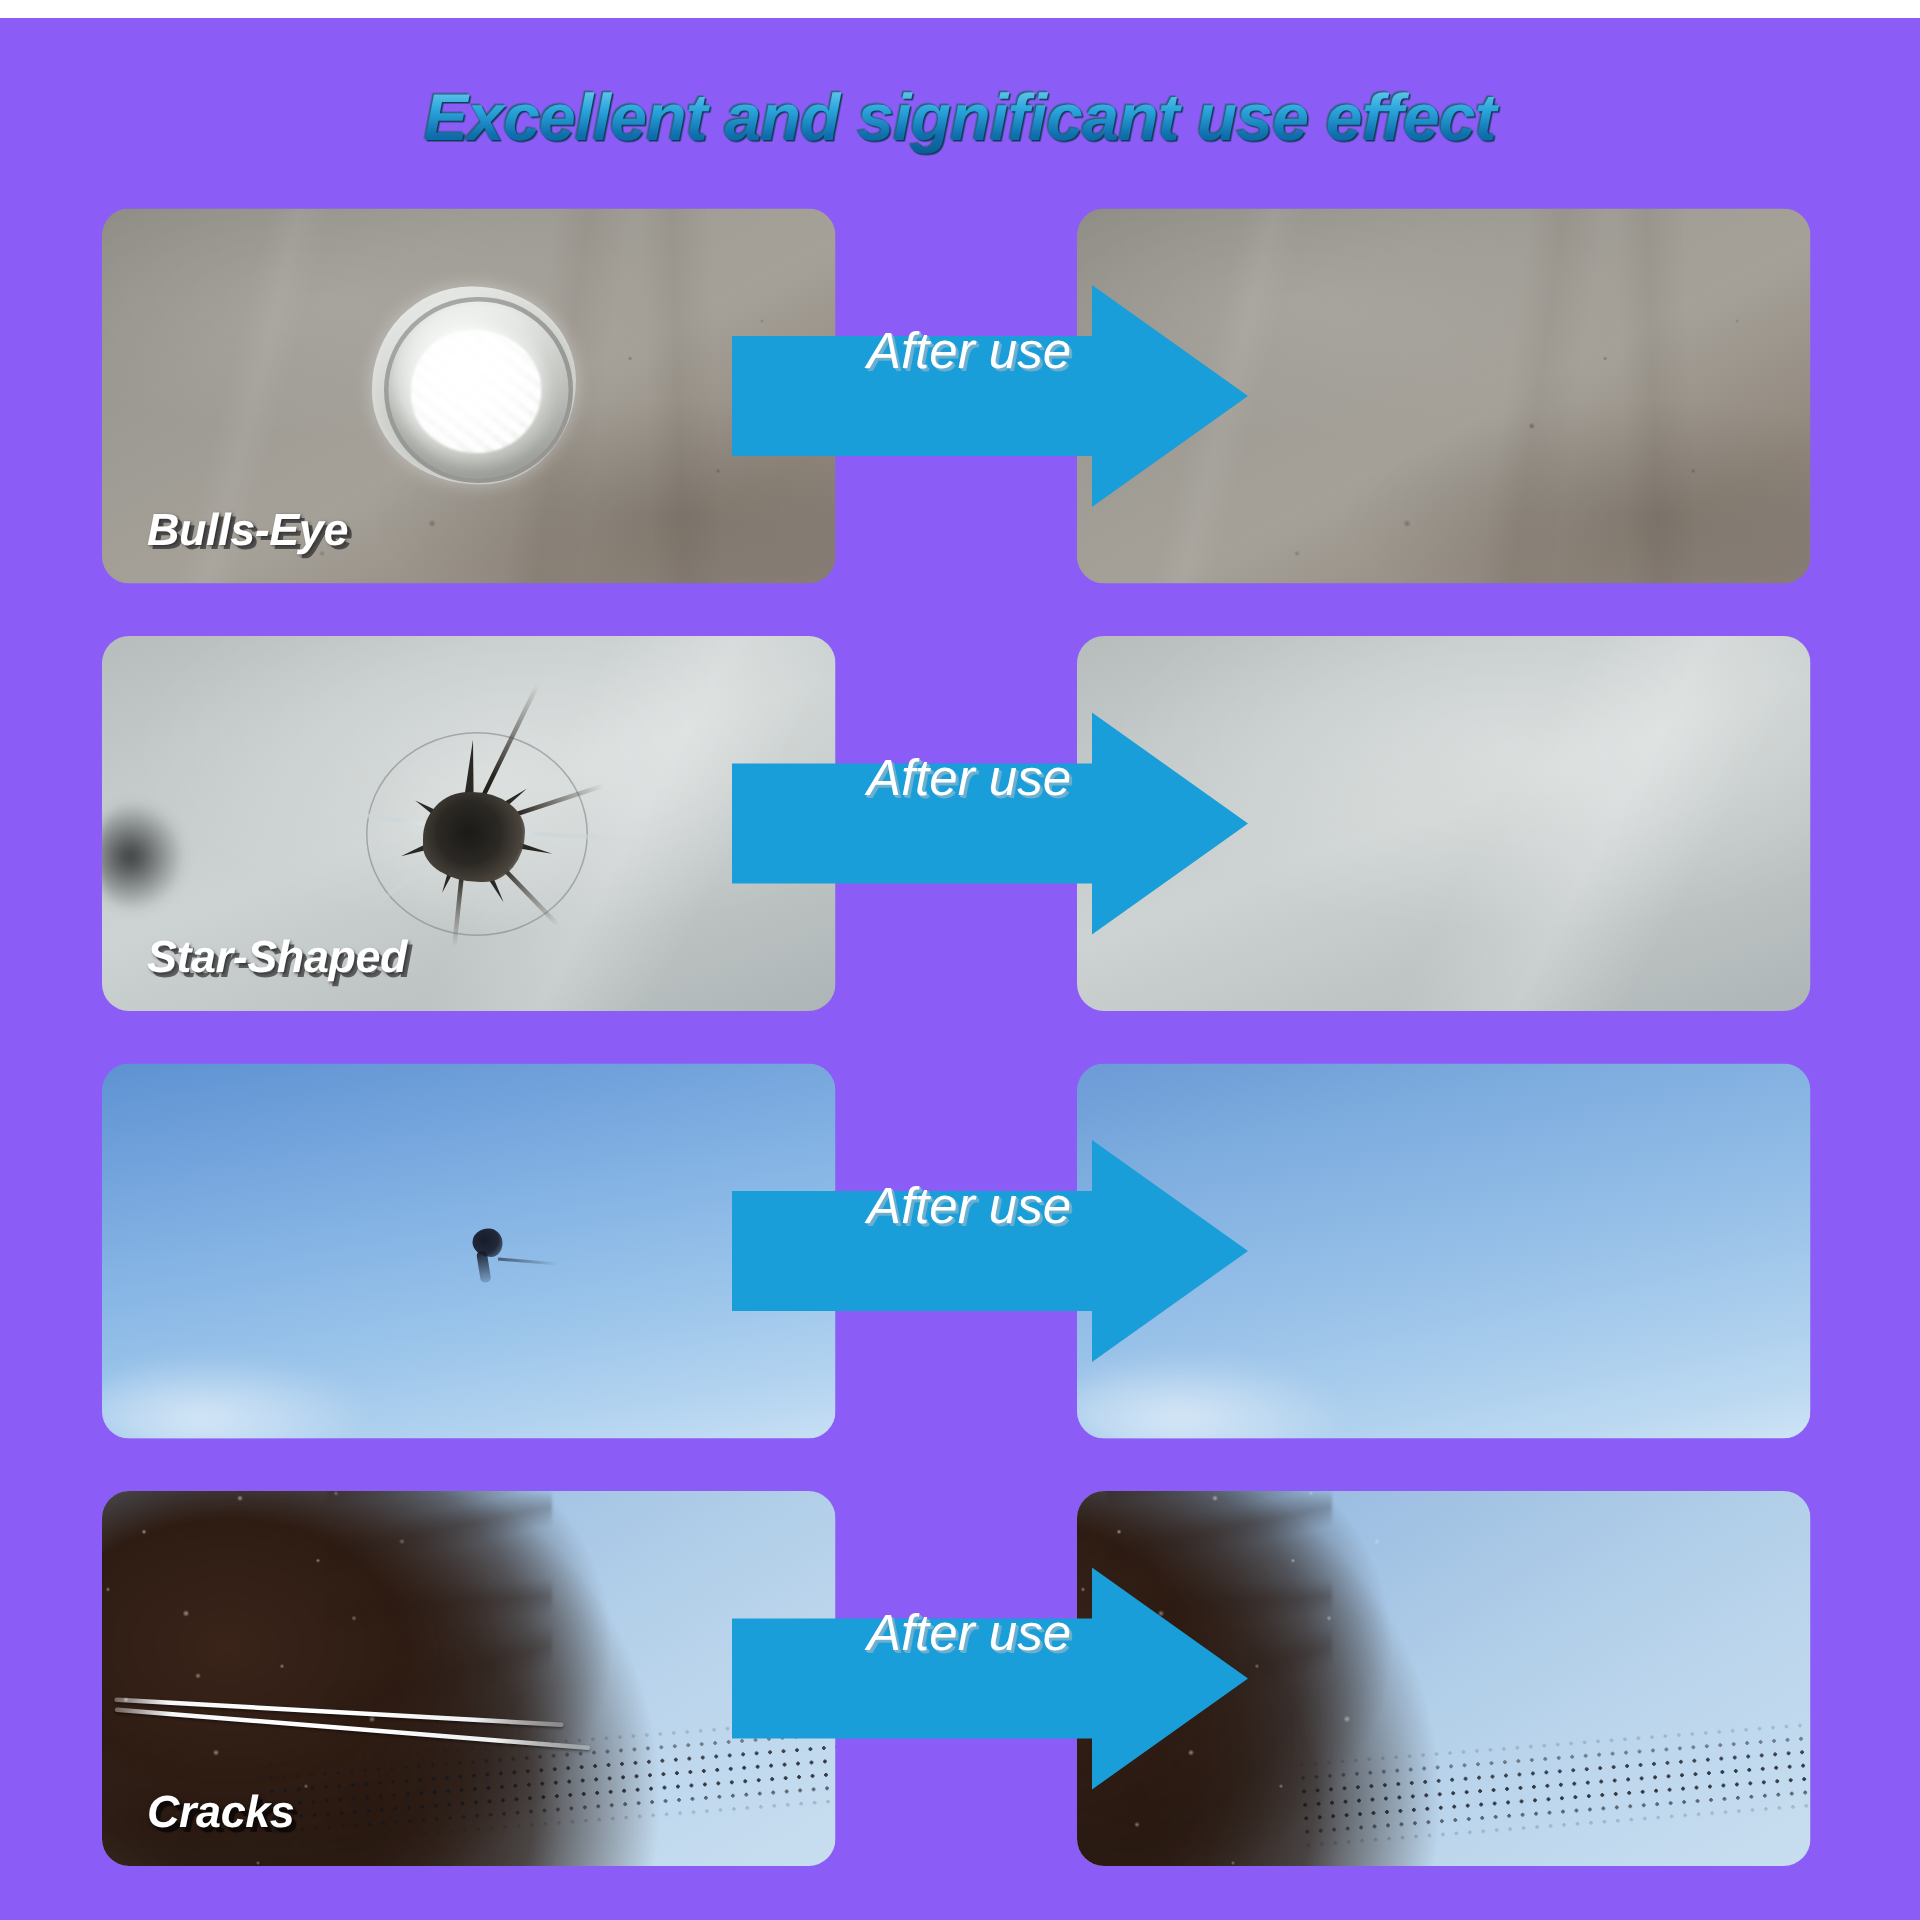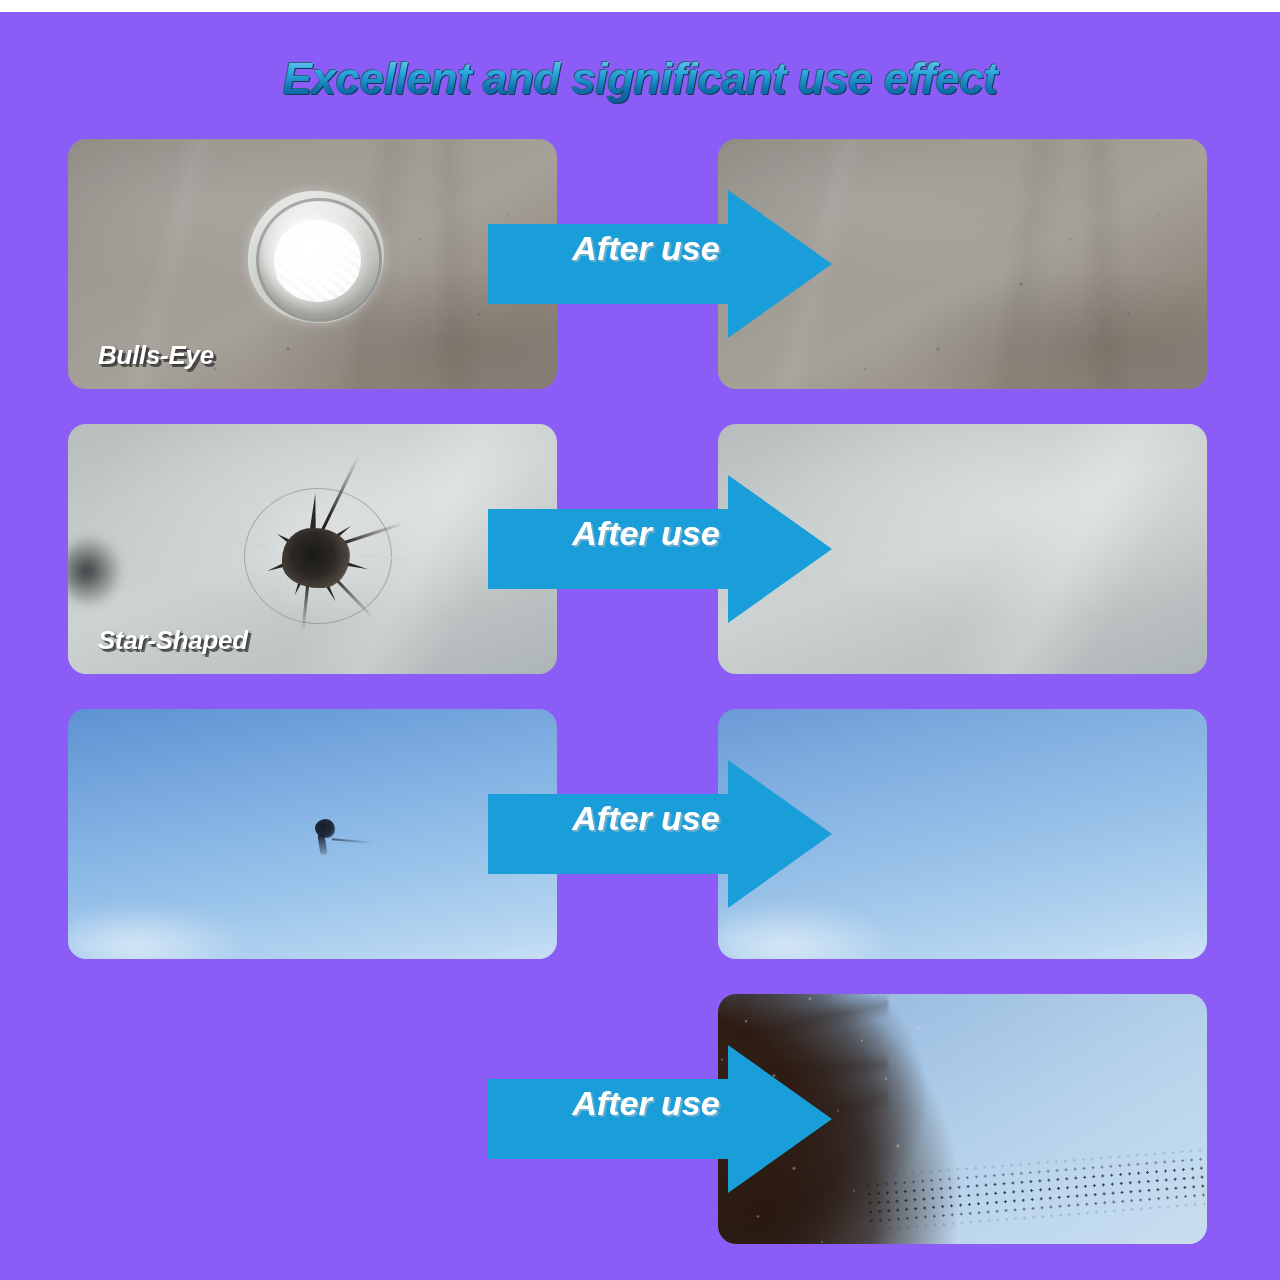--- a/index.html
+++ b/index.html
@@ -316,11 +316,11 @@
   .arrow-label {
     position: absolute;
     left: 40px;
-    top: 39px;
+    top: 25px;
     width: 236px;
     text-align: center;
     font-size: 34px;
-    font-weight: bold;
+    font-weight: normal;
     font-style: italic;
     color: #ffffff;
     letter-spacing: 0px;

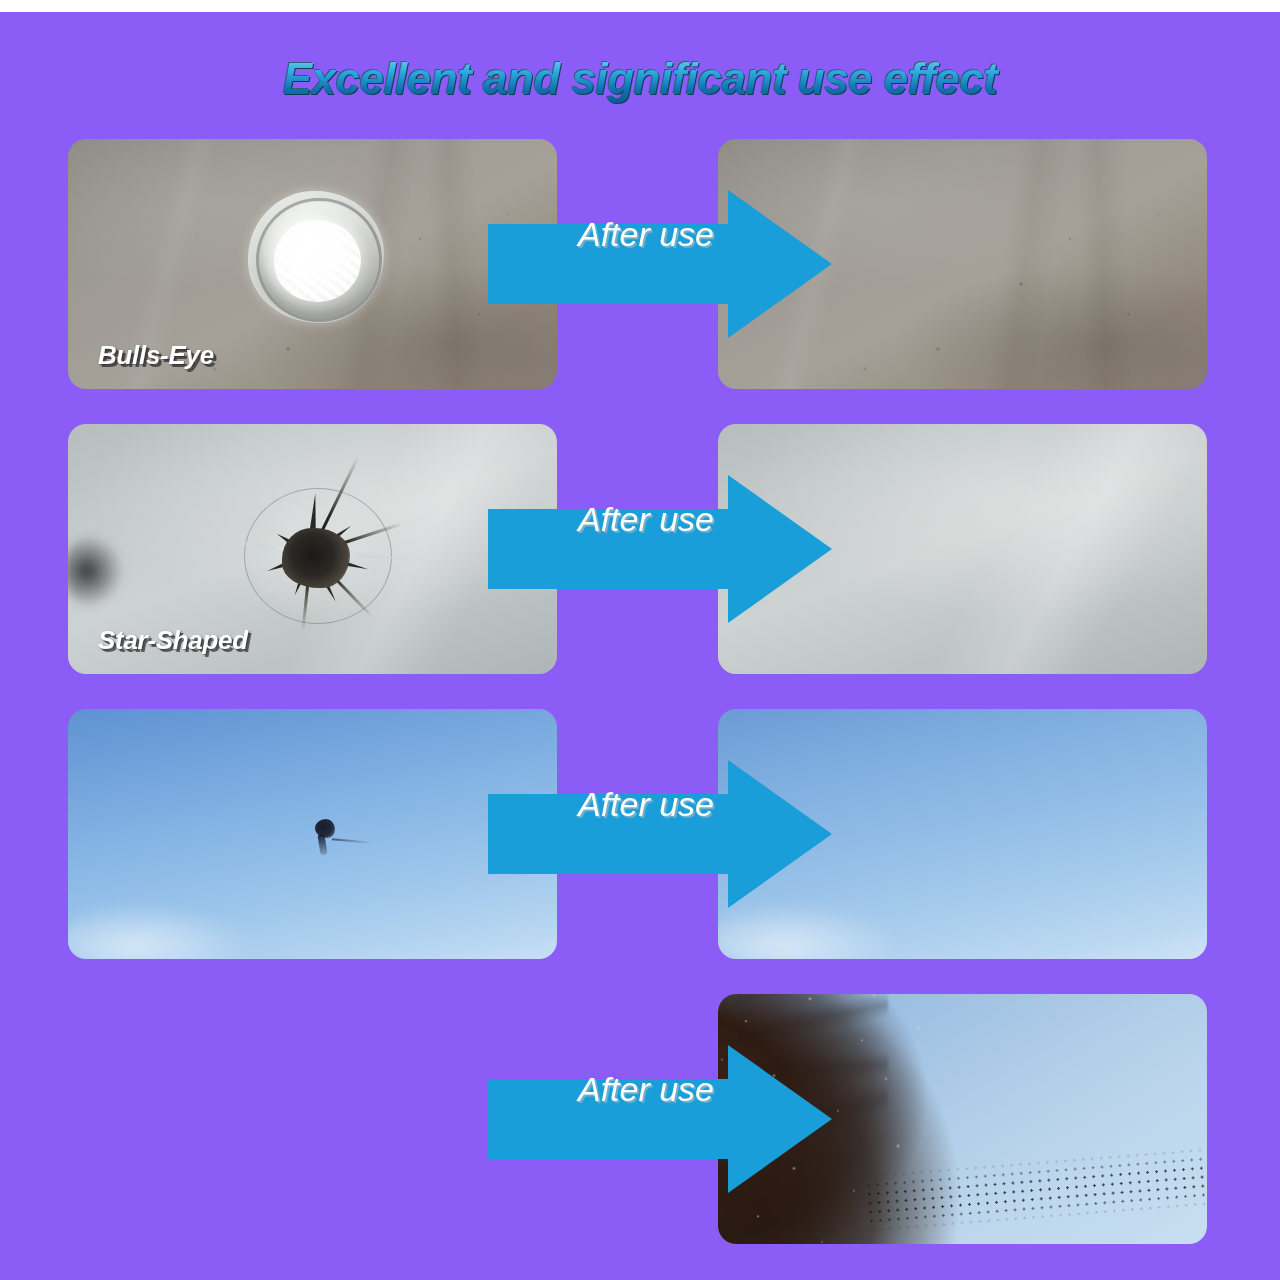--- a/index.html
+++ b/index.html
@@ -334,7 +334,7 @@
     position: absolute;
     left: 30px;
     bottom: 18px;
-    font-size: 26px;
+    font-size: 30px;
     font-weight: bold;
     font-style: italic;
     color: #ffffff;

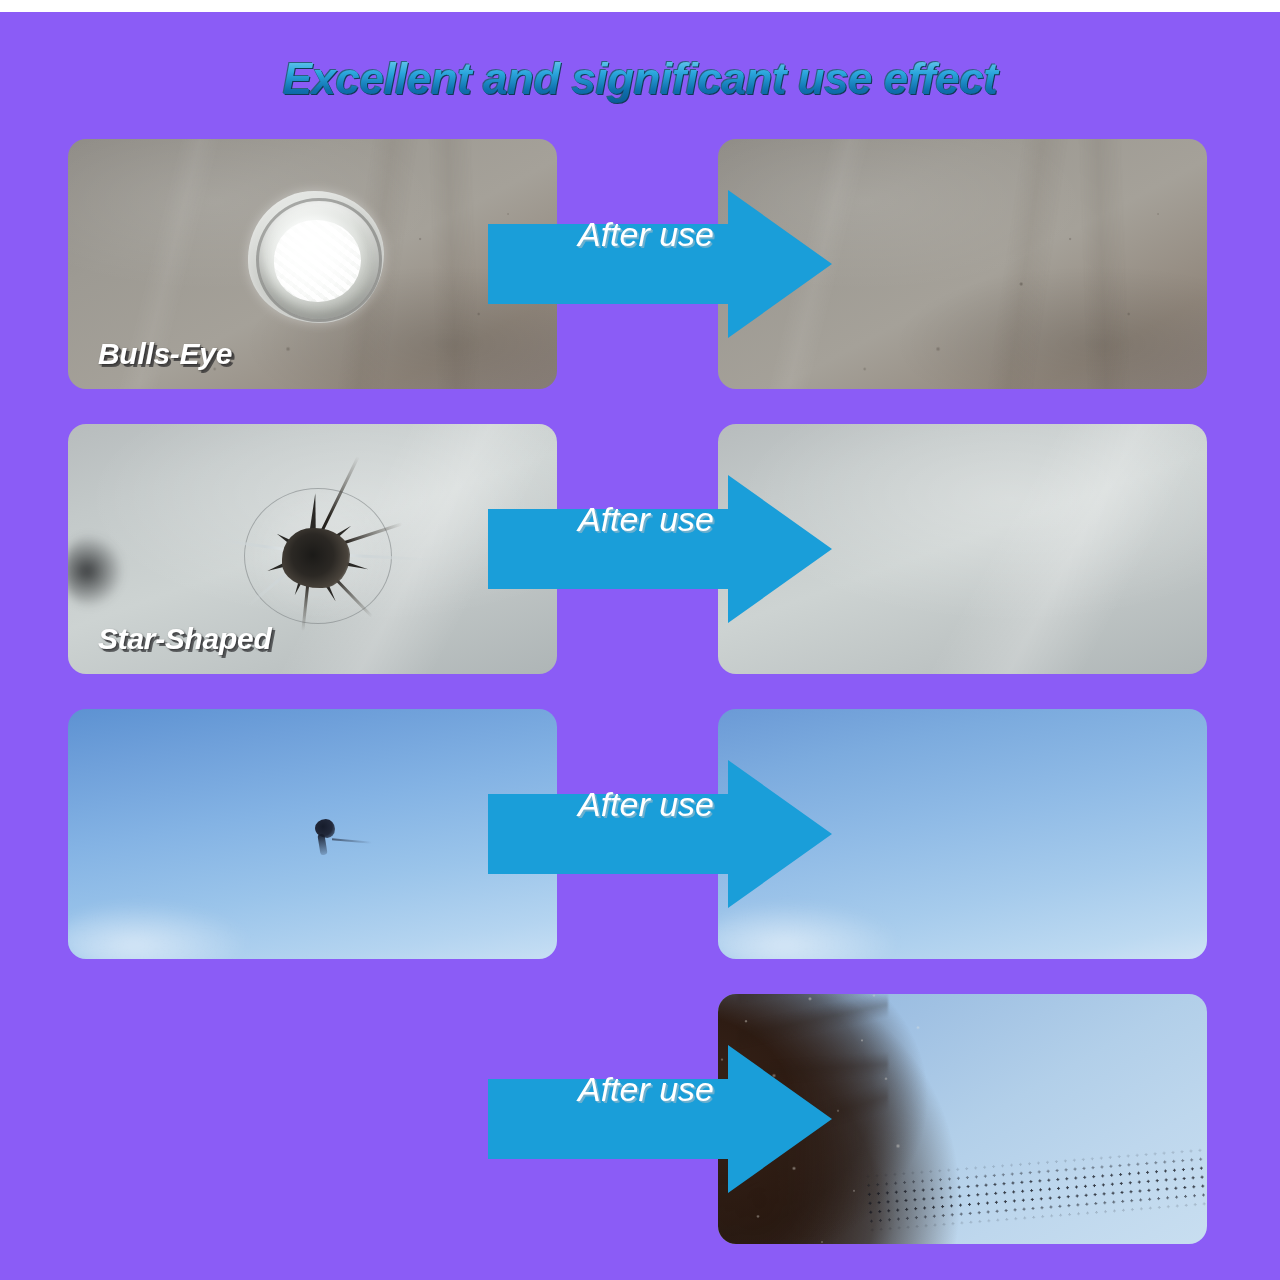--- a/index.html
+++ b/index.html
@@ -456,6 +456,19 @@
 
     <div class="row row-3">
 
+      <div class="panel panel-left">
+        <div class="panel-inner bg-tree">
+          <div class="tree-mass"></div>
+          <div class="tree-speckle"></div>
+          <div class="tree-wisps"></div>
+          <div class="halftone"></div>
+          <div class="crack-line">
+            <div class="ln" style="top:0;width:300px;transform:rotate(3.2deg)"></div>
+            <div class="ln" style="top:11px;width:318px;transform:rotate(4.6deg)"></div>
+          </div>
+        </div>
+        <div class="caption caption-dark">Cracks</div>
+      </div>
 
       <div class="panel panel-right">
         <div class="panel-inner bg-tree">

